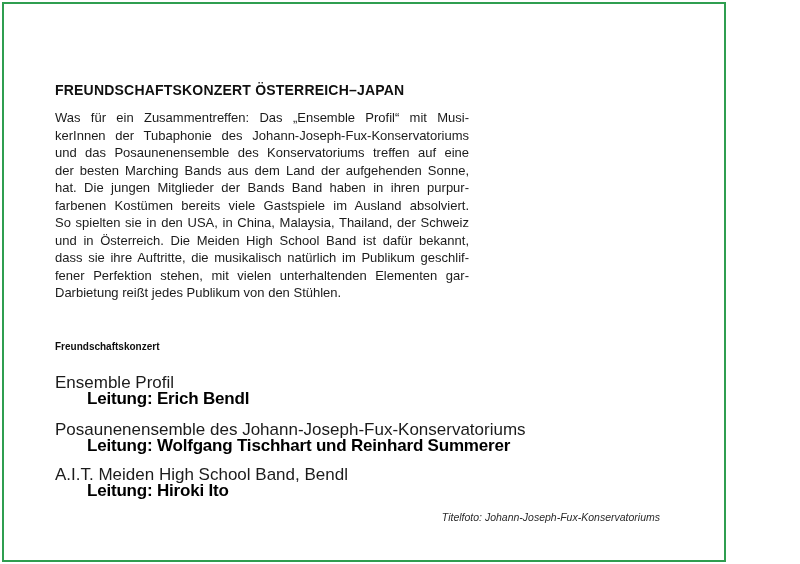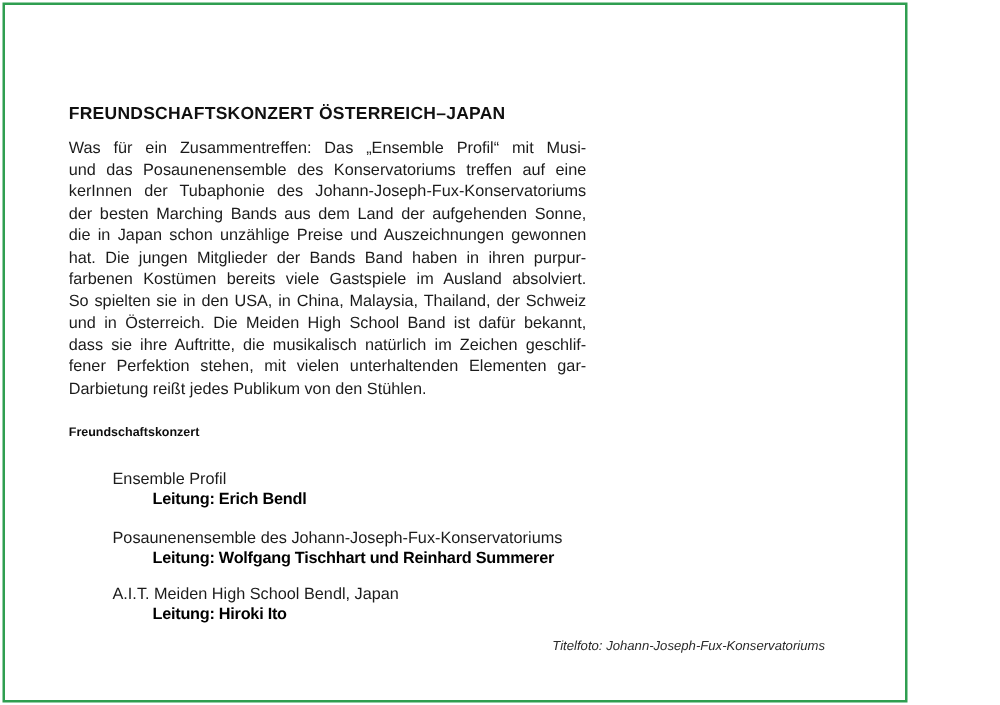--- a/index.html
+++ b/index.html
@@ -89,8 +89,8 @@
 
   <div class="article-body">
     <div class="body-line">Was für ein Zusammentreffen: Das „Ensemble Profil“ mit Musi-</div>
+    <div class="body-line">kerInnen der Tubaphonie des Johann-Joseph-Fux-Konservatoriums</div>
     <div class="body-line">und das Posaunenensemble des Konservatoriums treffen auf eine</div>
-    <div class="body-line">kerInnen der Tubaphonie des Johann-Joseph-Fux-Konservatoriums</div>
     <div class="body-line">der besten Marching Bands aus dem Land der aufgehenden Sonne,</div>
     <div class="body-line">die in Japan schon unzählige Preise und Auszeichnungen gewonnen</div>
     <div class="body-line">hat. Die jungen Mitglieder der Bands Band haben in ihren purpur-</div>

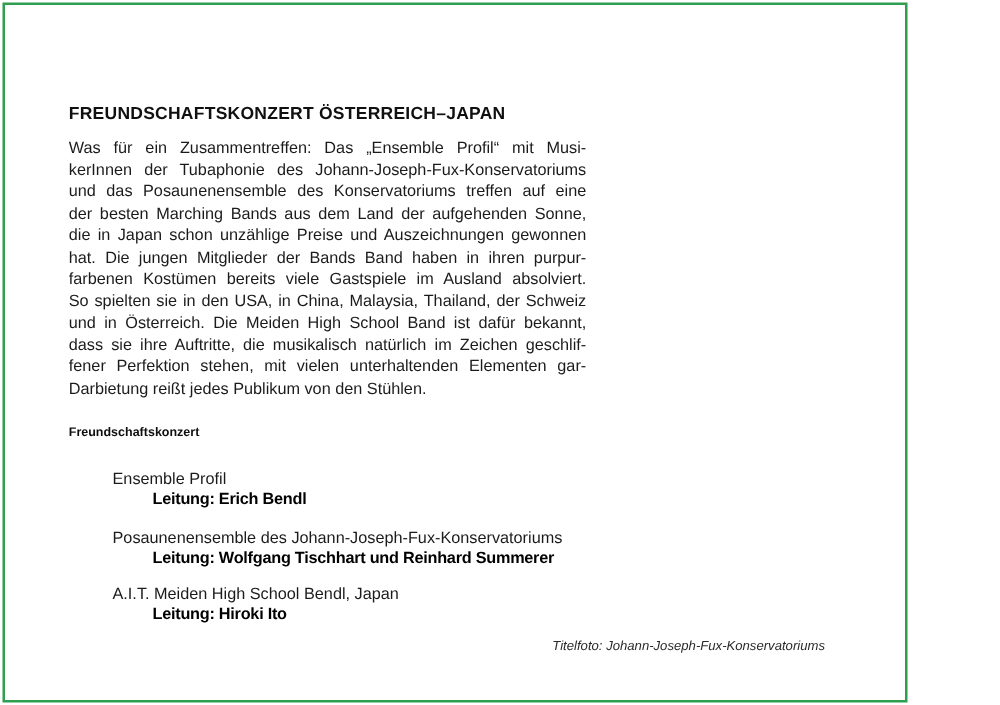--- a/index.html
+++ b/index.html
@@ -92,7 +92,6 @@
     <div class="body-line">kerInnen der Tubaphonie des Johann-Joseph-Fux-Konservatoriums</div>
     <div class="body-line">und das Posaunenensemble des Konservatoriums treffen auf eine</div>
     <div class="body-line">der besten Marching Bands aus dem Land der aufgehenden Sonne,</div>
-    <div class="body-line">die in Japan schon unzählige Preise und Auszeichnungen gewonnen</div>
     <div class="body-line">hat. Die jungen Mitglieder der Bands Band haben in ihren purpur-</div>
     <div class="body-line">farbenen Kostümen bereits viele Gastspiele im Ausland absolviert.</div>
     <div class="body-line">So spielten sie in den USA, in China, Malaysia, Thailand, der Schweiz</div>

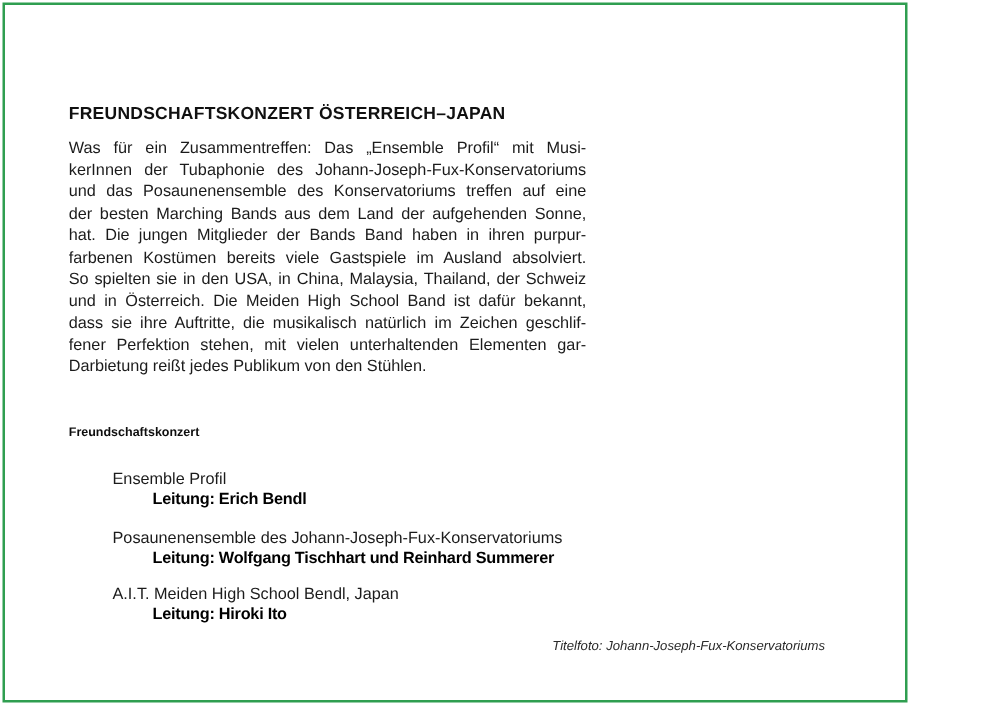--- a/index.html
+++ b/index.html
@@ -96,7 +96,7 @@
     <div class="body-line">farbenen Kostümen bereits viele Gastspiele im Ausland absolviert.</div>
     <div class="body-line">So spielten sie in den USA, in China, Malaysia, Thailand, der Schweiz</div>
     <div class="body-line">und in Österreich. Die Meiden High School Band ist dafür bekannt,</div>
-    <div class="body-line">dass sie ihre Auftritte, die musikalisch natürlich im Zeichen geschlif-</div>
+    <div class="body-line">dass sie ihre Auftritte, die musikalisch natürlich im Publikum geschlif-</div>
     <div class="body-line">fener Perfektion stehen, mit vielen unterhaltenden Elementen gar-</div>
     <div class="body-line last">Darbietung reißt jedes Publikum von den Stühlen.</div>
   </div>

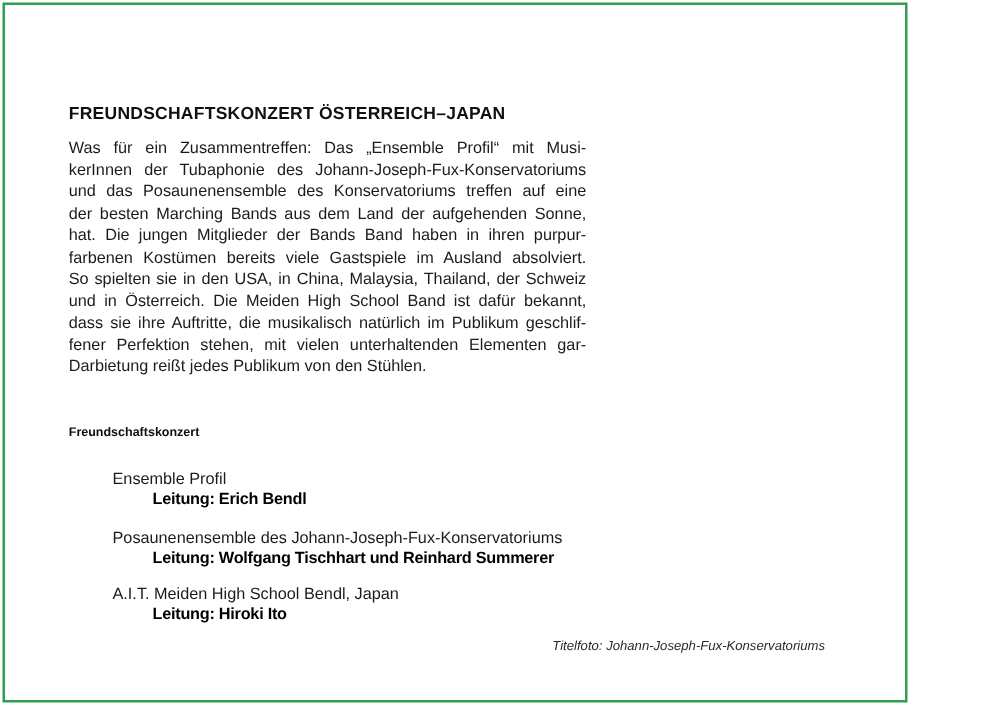--- a/index.html
+++ b/index.html
@@ -57,9 +57,8 @@
   .program-group {
     position: absolute;
     left: 55px;
-    font-size: 13px;
+    font-size: 17px;
     line-height: 16px;
-    margin-left: 35px;
   }
   .program-group .group-name { font-weight: 400; color: var(--ink); }
   .program-group .group-leader {

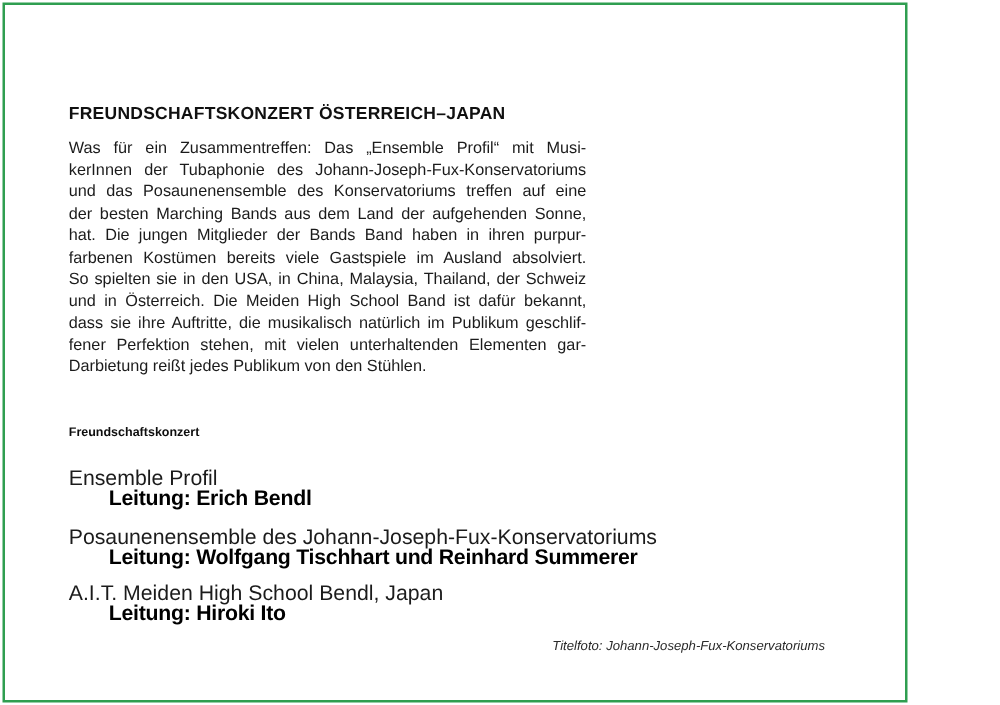--- a/index.html
+++ b/index.html
@@ -113,7 +113,7 @@
   </div>
 
   <div class="program-group group-3">
-    <div class="group-name">A.I.T. Meiden High School Bendl, Japan</div>
+    <div class="group-name">A.I.T. Meiden High School Band, Bendl</div>
     <div class="group-leader">Leitung: Hiroki Ito</div>
   </div>
 

